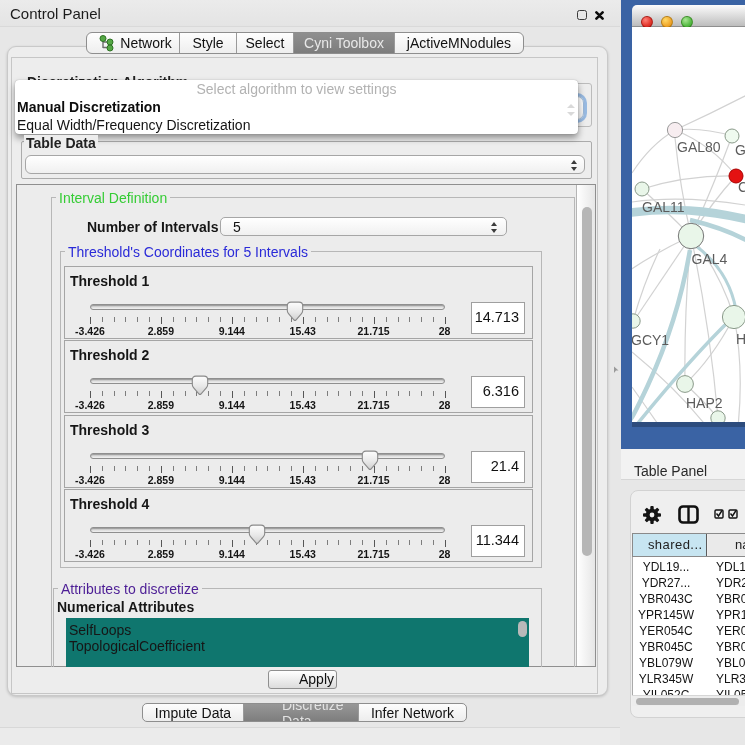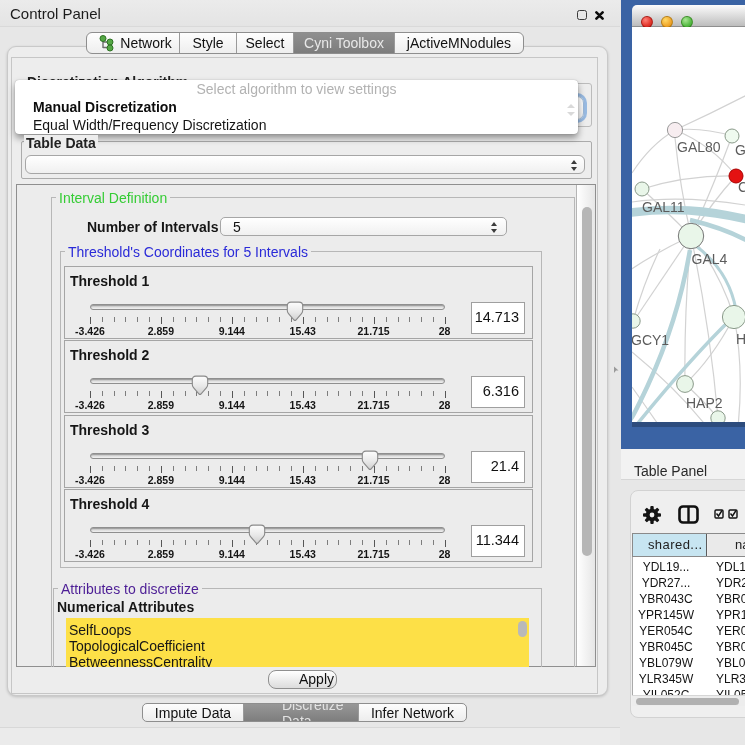--- a/index.html
+++ b/index.html
@@ -39,7 +39,7 @@
 #popup { position:absolute; left:15px; top:80px; width:563px; height:54px;
   background:#fff; border-radius:4px; z-index:10;
   box-shadow:0 4px 7px rgba(0,0,0,0.4), 0 0 1px rgba(0,0,0,0.35); }
-#popup .r { height:18px; line-height:18px; font-size:14px; padding-left:18px; }
+#popup .r { height:18px; line-height:18px; font-size:14px; padding-left:2px; }
 #popup .r1 { color:#b2b2b2; text-align:center; padding-left:0; }
 #popup .r2 { font-weight:bold; color:#0d0d0d; }
 #popup .r3 { color:#141414; }

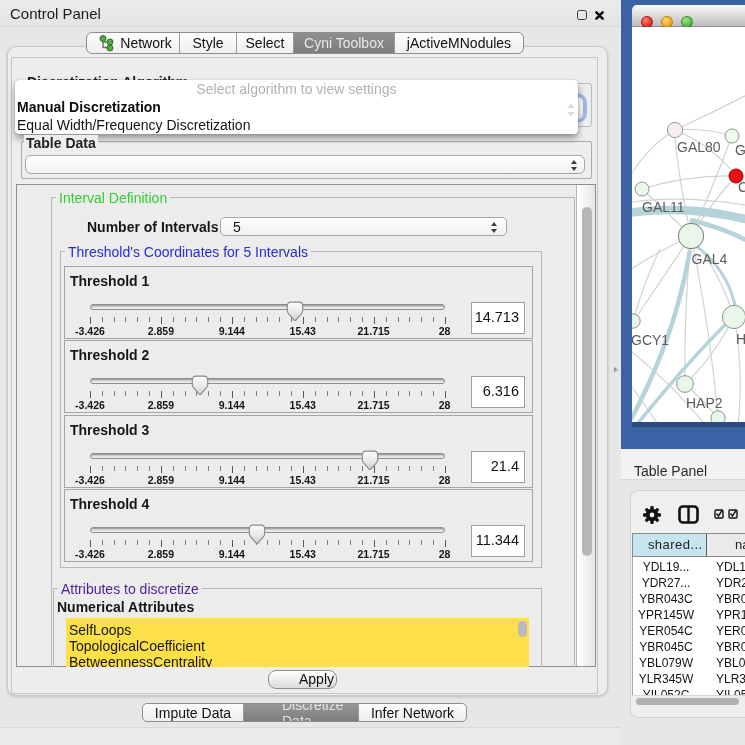--- a/index.html
+++ b/index.html
@@ -87,7 +87,7 @@
 
 
 #alist { position:absolute; left:66px; top:618px; width:463px; height:49px;
-  background:#fde047; font-size:14px; color:#161616; overflow:hidden; padding-top:3.5px; }
+  background:#0f766e; font-size:14px; color:#161616; overflow:hidden; padding-top:3.5px; }
 #alist div { height:16.3px; line-height:16.3px; padding-left:3px; }
 #althumb { position:absolute; left:452px; top:3px; width:9px; height:60px;
   background:#b9b9b9; border-radius:4.5px; }

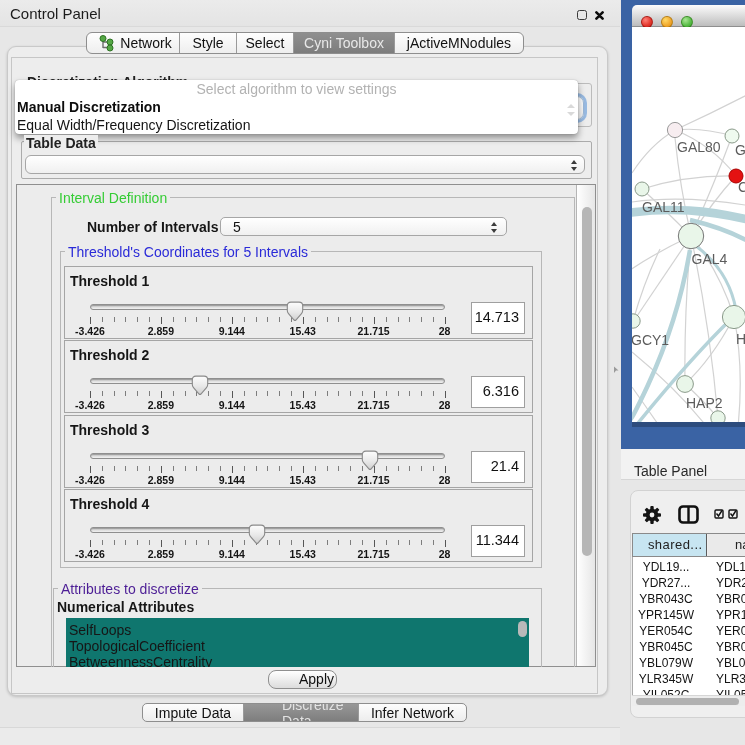--- a/index.html
+++ b/index.html
@@ -322,7 +322,6 @@
 <div id="alist">
   <div>SelfLoops</div>
   <div>TopologicalCoefficient</div>
-  <div>BetweennessCentrality</div>
   <div id="althumb"></div>
 </div>
 

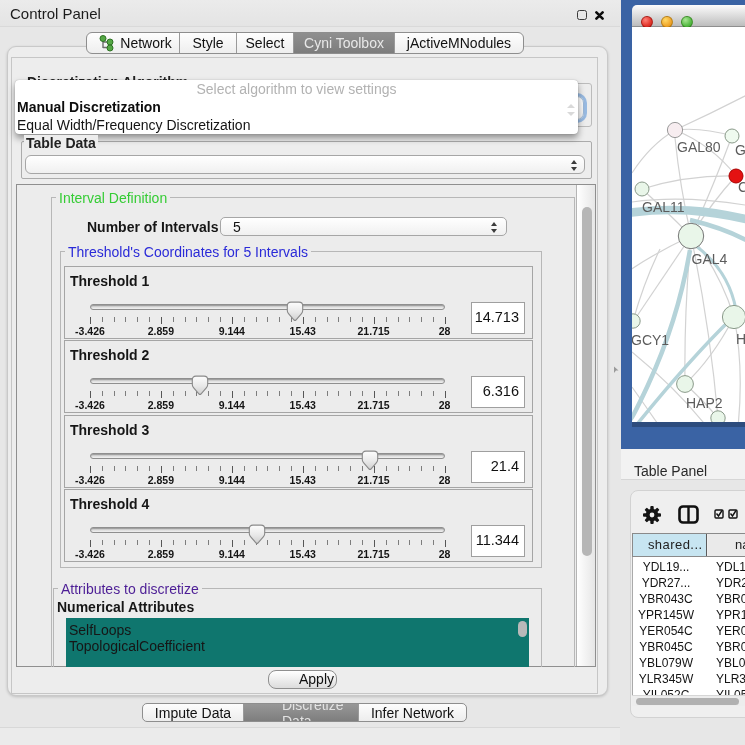--- a/index.html
+++ b/index.html
@@ -93,7 +93,7 @@
   background:#b9b9b9; border-radius:4.5px; }
 
 #apply { position:absolute; left:268px; top:670px; width:69px; height:19px;
-  border:1px solid #8f8f8f; border-radius:8px; background:linear-gradient(#ffffff,#dcdcdc);
+  border:1px solid #8f8f8f; border-radius:3px; background:linear-gradient(#ffffff,#dcdcdc);
   font-size:14px; color:#111; text-align:center; line-height:17px;padding-left:28px; }
 
 #btabs { position:absolute; left:142px; top:703px; height:19px; display:flex;

